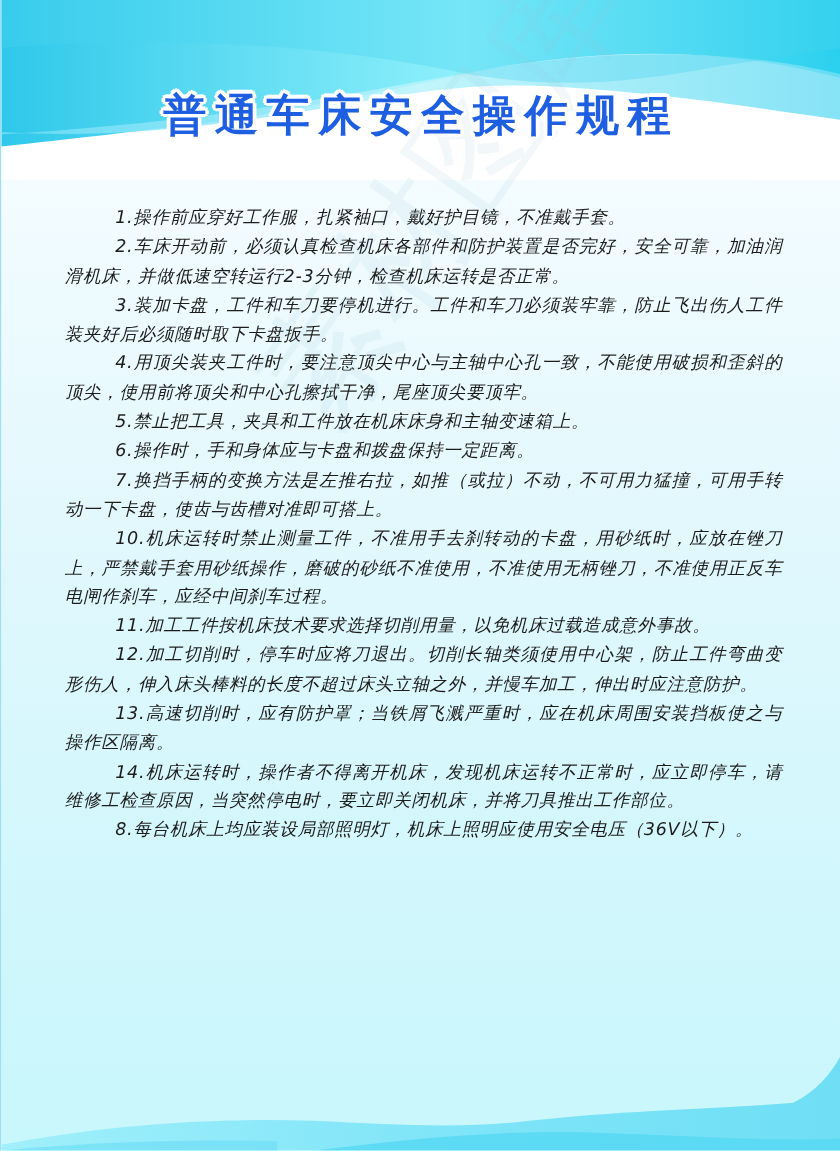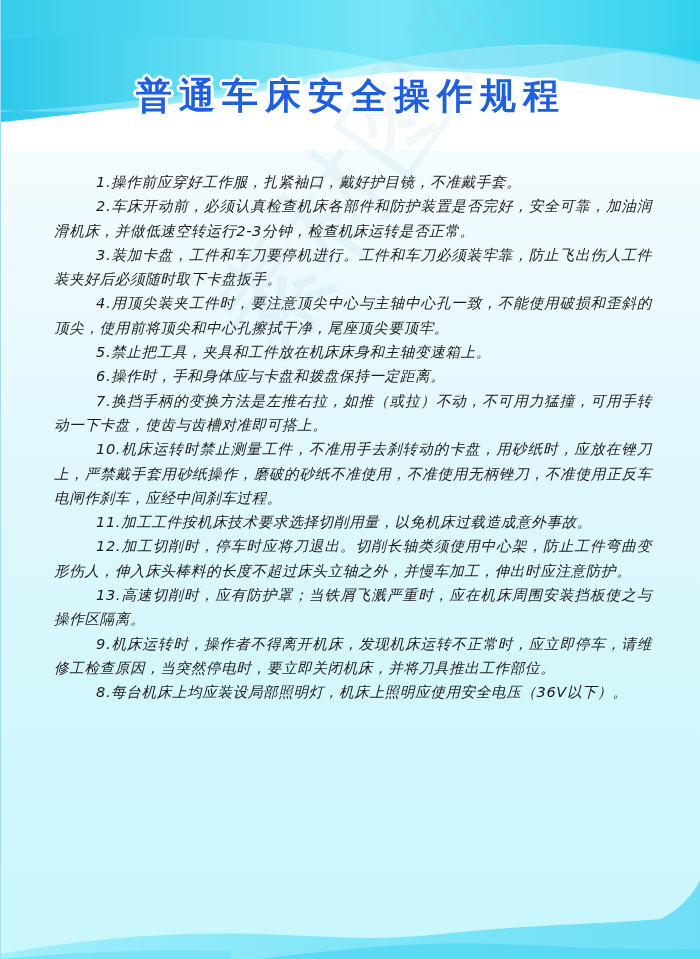--- a/index.html
+++ b/index.html
@@ -94,7 +94,7 @@
     <p class="rule">11.加工工件按机床技术要求选择切削用量，以免机床过载造成意外事故。</p>
     <p class="rule">12.加工切削时，停车时应将刀退出。切削长轴类须使用中心架，防止工件弯曲变形伤人，伸入床头棒料的长度不超过床头立轴之外，并慢车加工，伸出时应注意防护。</p>
     <p class="rule">13.高速切削时，应有防护罩；当铁屑飞溅严重时，应在机床周围安装挡板使之与操作区隔离。</p>
-    <p class="rule">9.机床运转时，操作者不得离开机床，发现机床运转不正常时，应立即停车，请维修工检查原因，当突然停电时，要立即关闭机床，并将刀具推出工作部位。</p>
+    <p class="rule">14.机床运转时，操作者不得离开机床，发现机床运转不正常时，应立即停车，请维修工检查原因，当突然停电时，要立即关闭机床，并将刀具推出工作部位。</p>
     <p class="rule">8.每台机床上均应装设局部照明灯，机床上照明应使用安全电压（36V以下）。</p>
   </div>
 </div>

